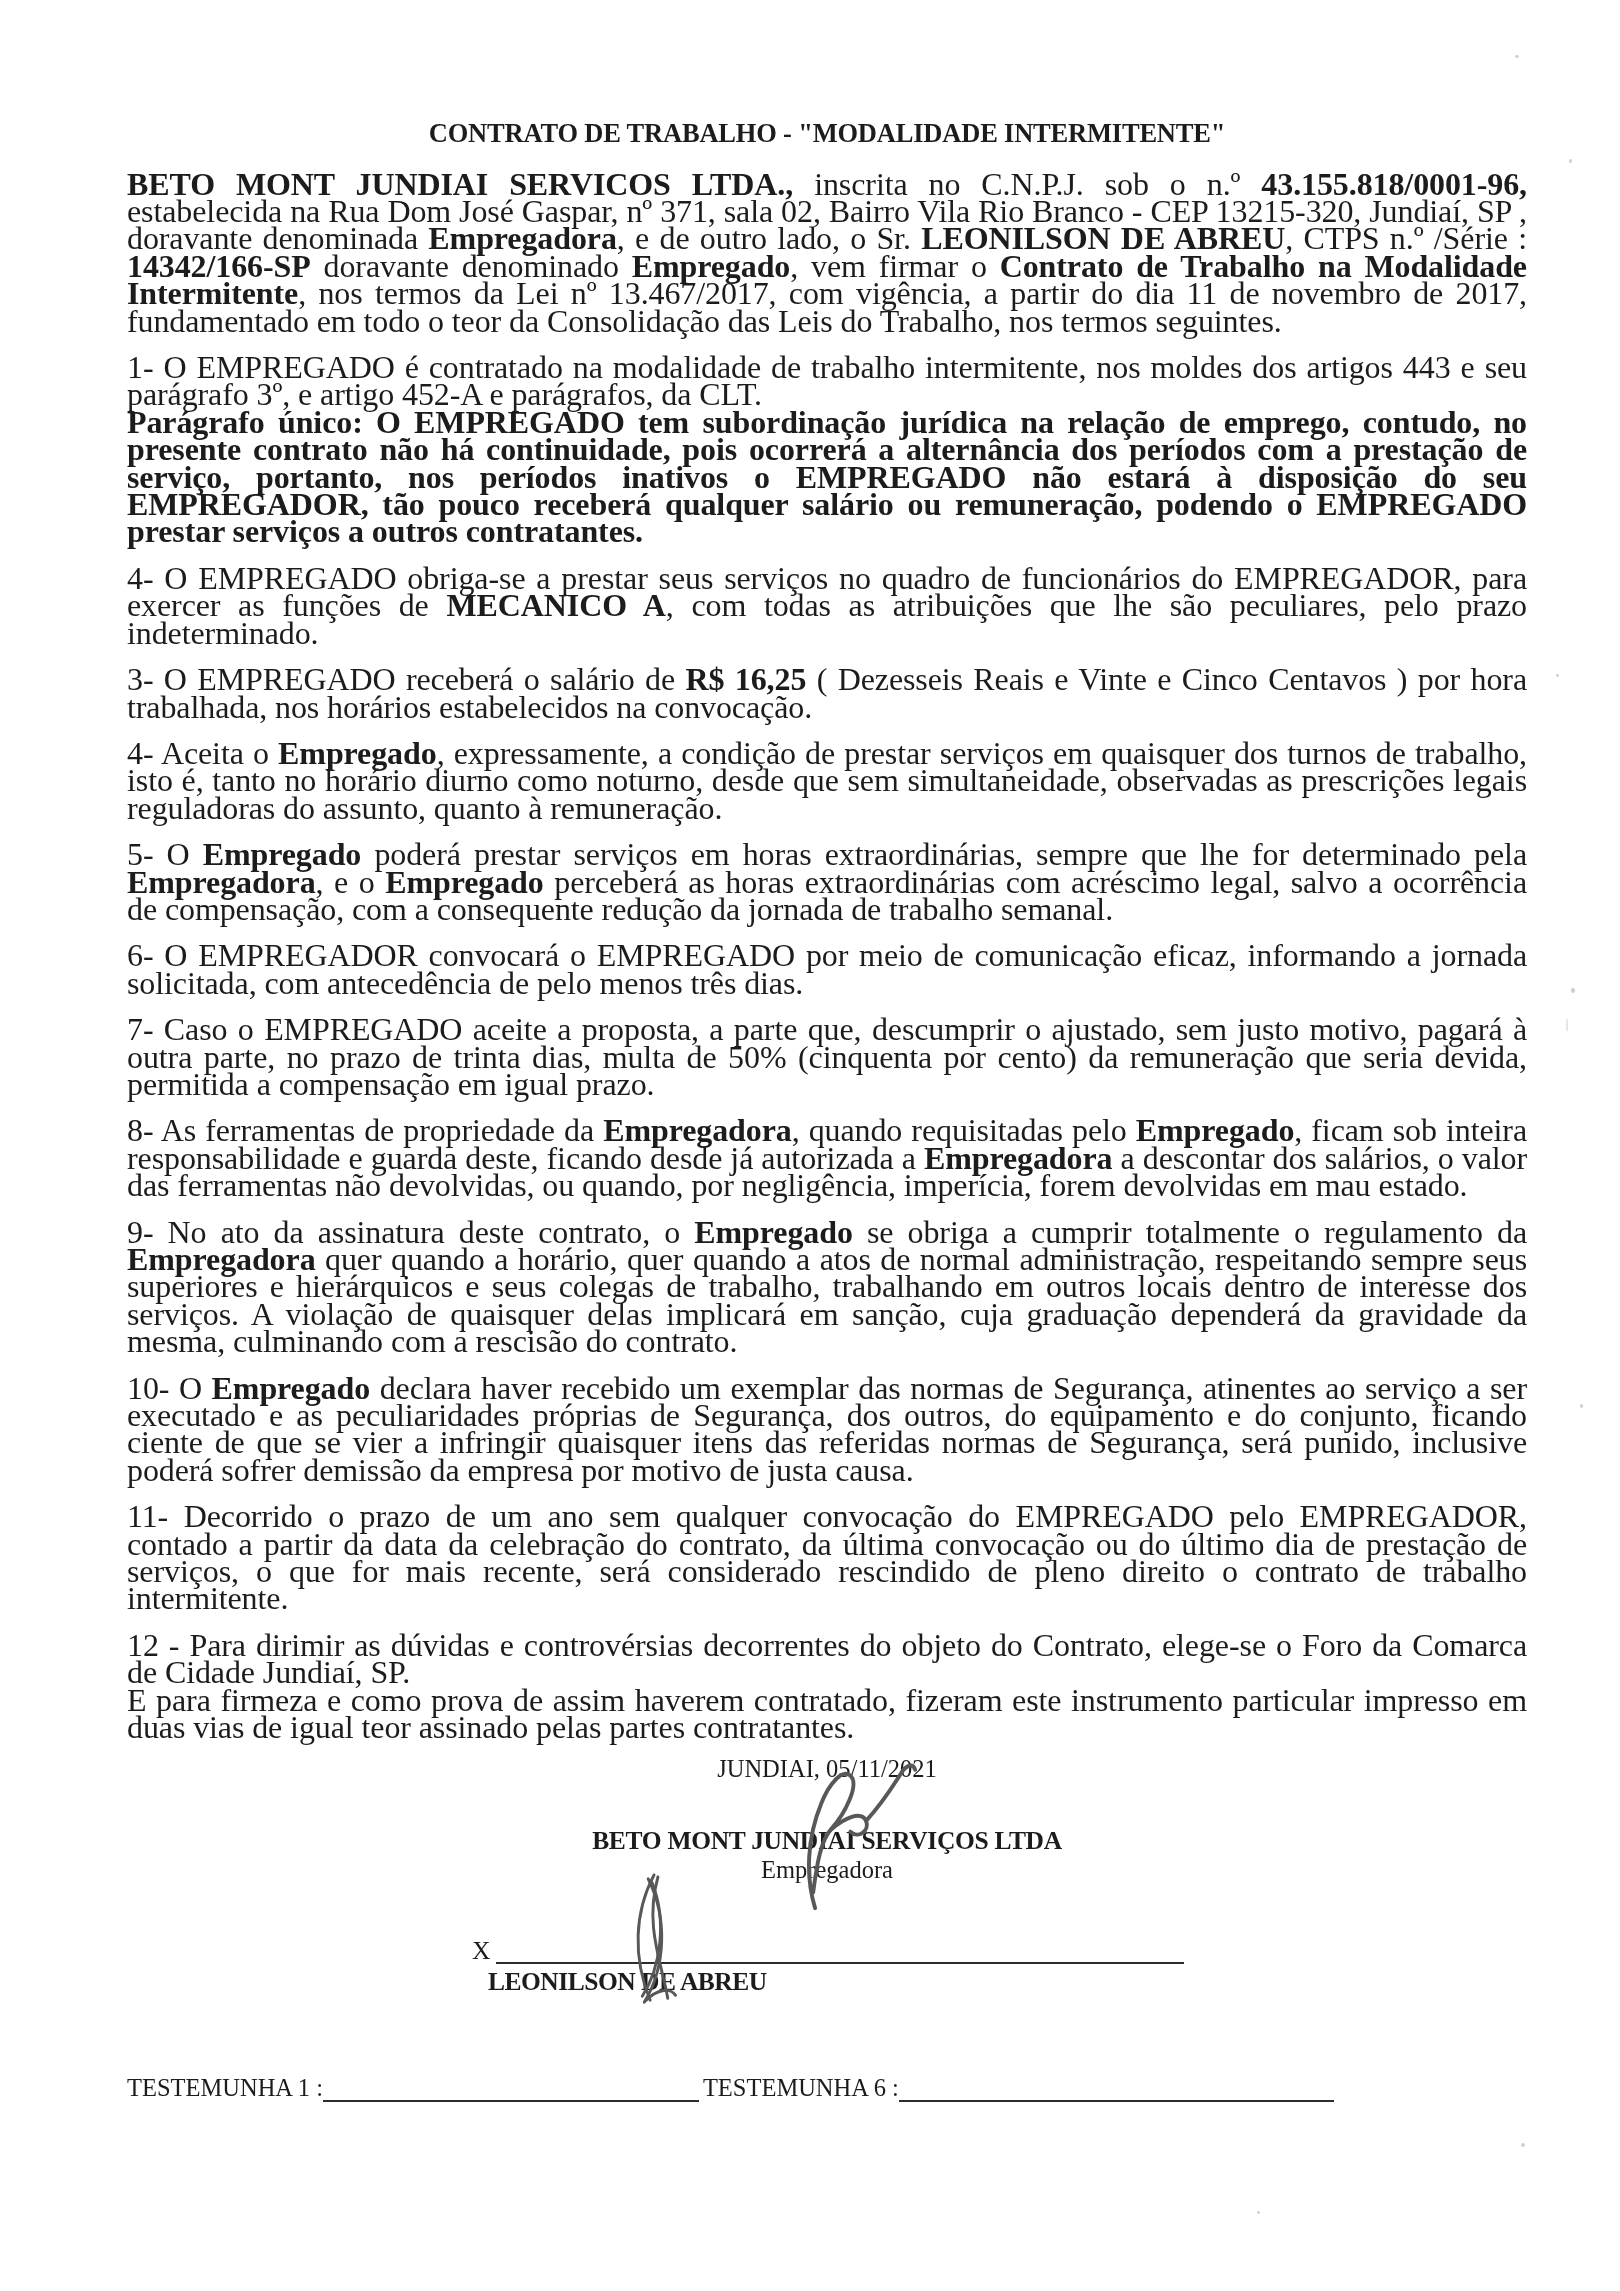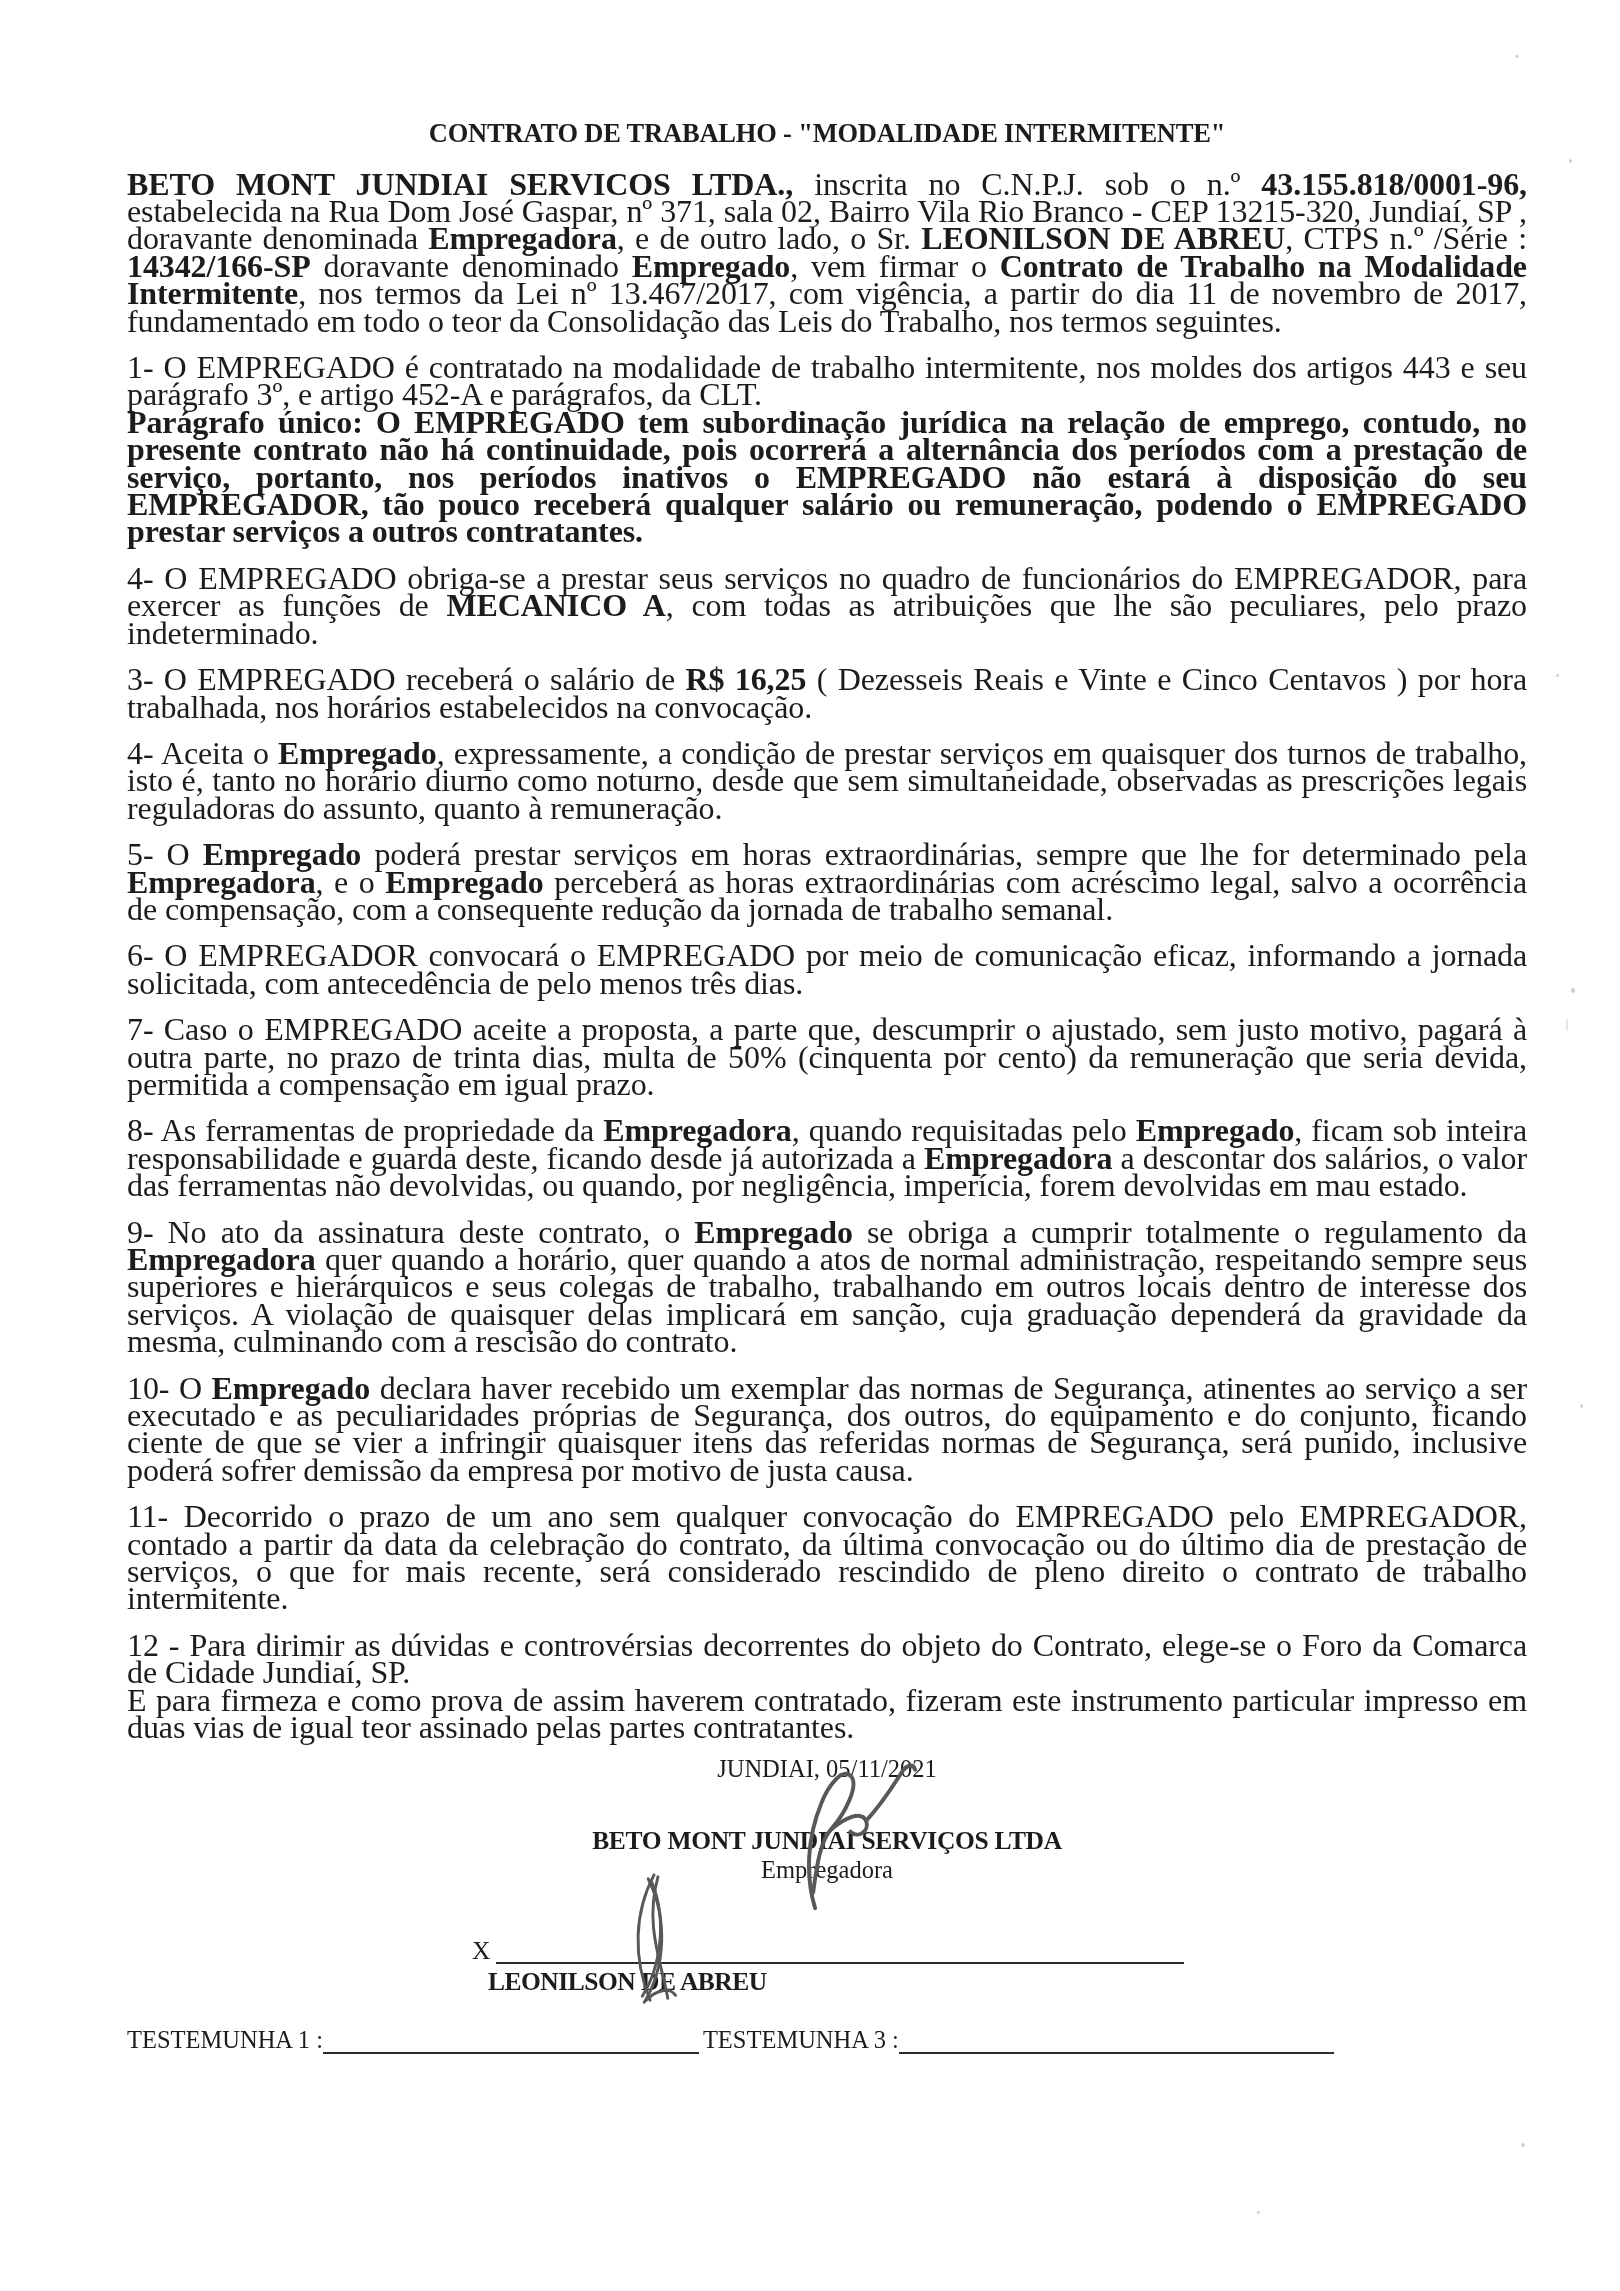--- a/index.html
+++ b/index.html
@@ -42,7 +42,7 @@
   .x-label{font-size:25.5px;line-height:25.5px;}
   .x-line{display:inline-block;width:688px;height:23.5px;border-bottom:2.9px solid #2c2c2c;margin-left:5.9px;}
   .employee-name{margin:3.9px 0 0 361px;font-weight:bold;font-size:25.5px;letter-spacing:-0.5px;}
-  .witness-row{display:flex;align-items:flex-end;margin-top:31px;}
+  .witness-row{display:flex;align-items:flex-end;margin-top:79px;}
   .w-label{white-space:nowrap;}
   .w-line-1{display:inline-block;width:376px;height:21.6px;border-bottom:2.9px solid #2c2c2c;}
   .w-line-2{display:inline-block;width:435px;height:21.6px;border-bottom:2.9px solid #2c2c2c;}

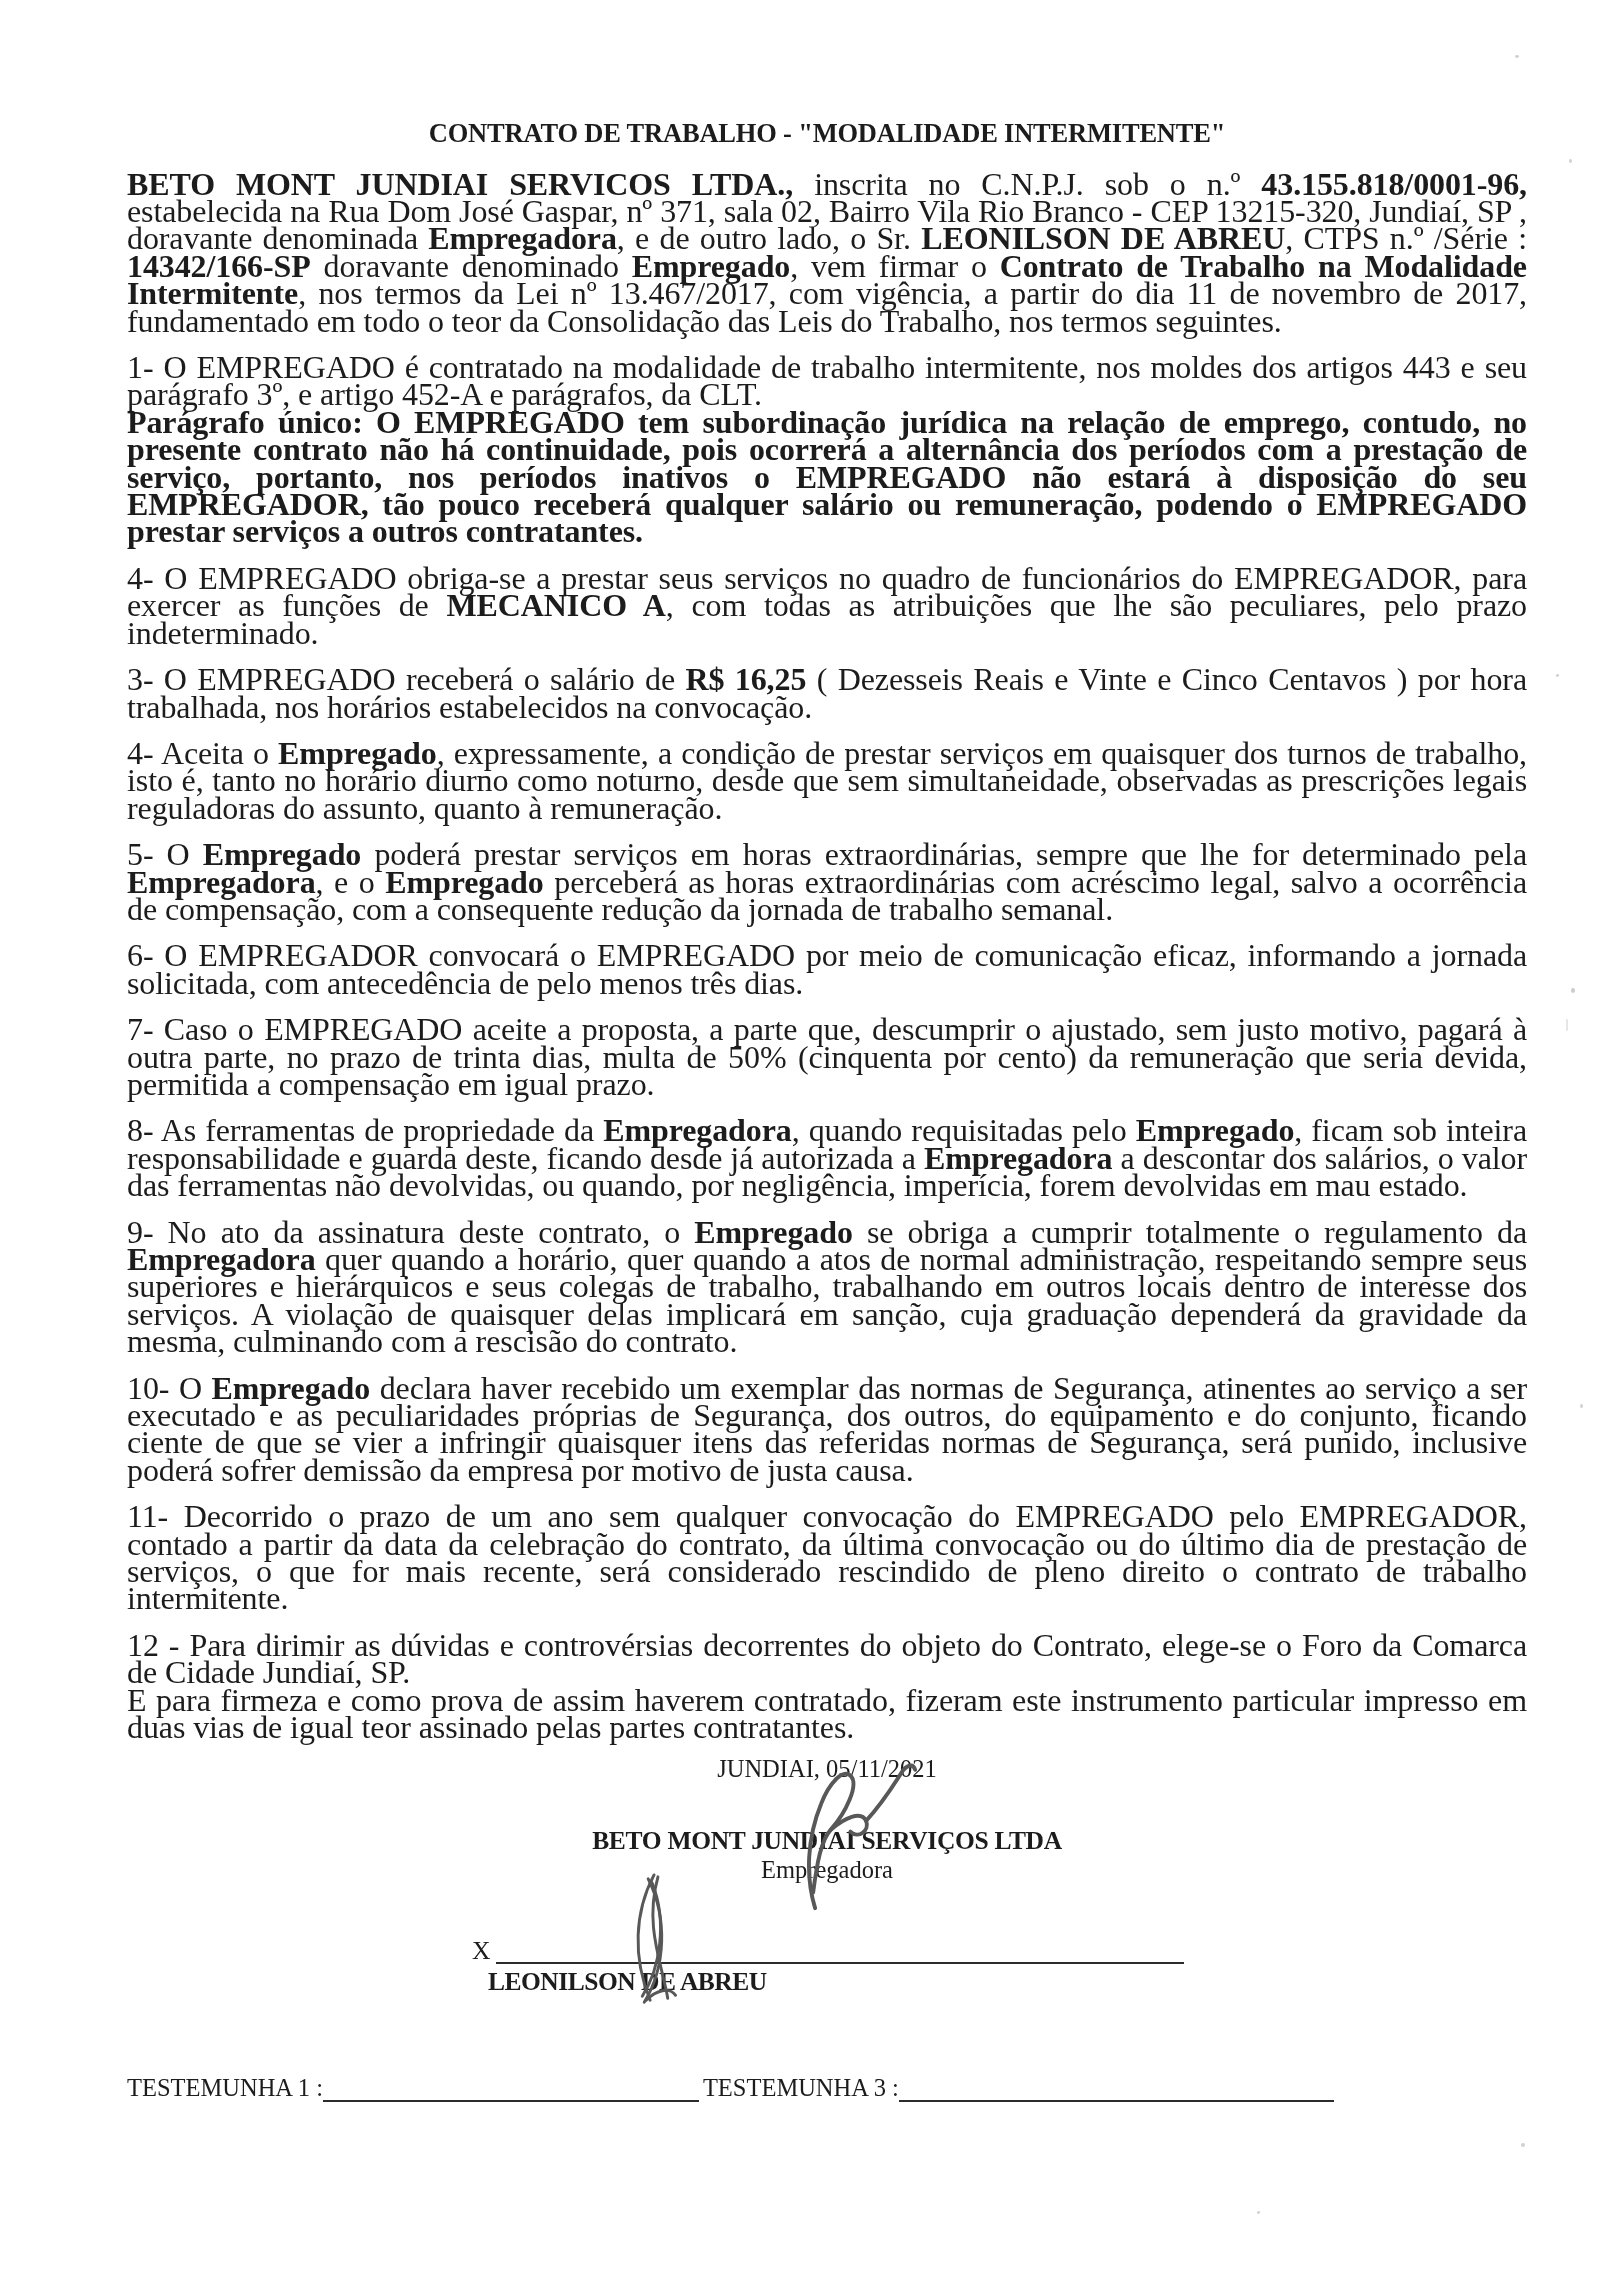--- a/index.html
+++ b/index.html
@@ -122,7 +122,7 @@
       <div class="witness-row">
         <span class="w-label">TESTEMUNHA 1 :</span>
         <span class="w-line-1"></span>
-        <span class="w-label w-label-2">TESTEMUNHA 3 :</span>
+        <span class="w-label w-label-2">TESTEMUNHA 6 :</span>
         <span class="w-line-2"></span>
       </div>
 

